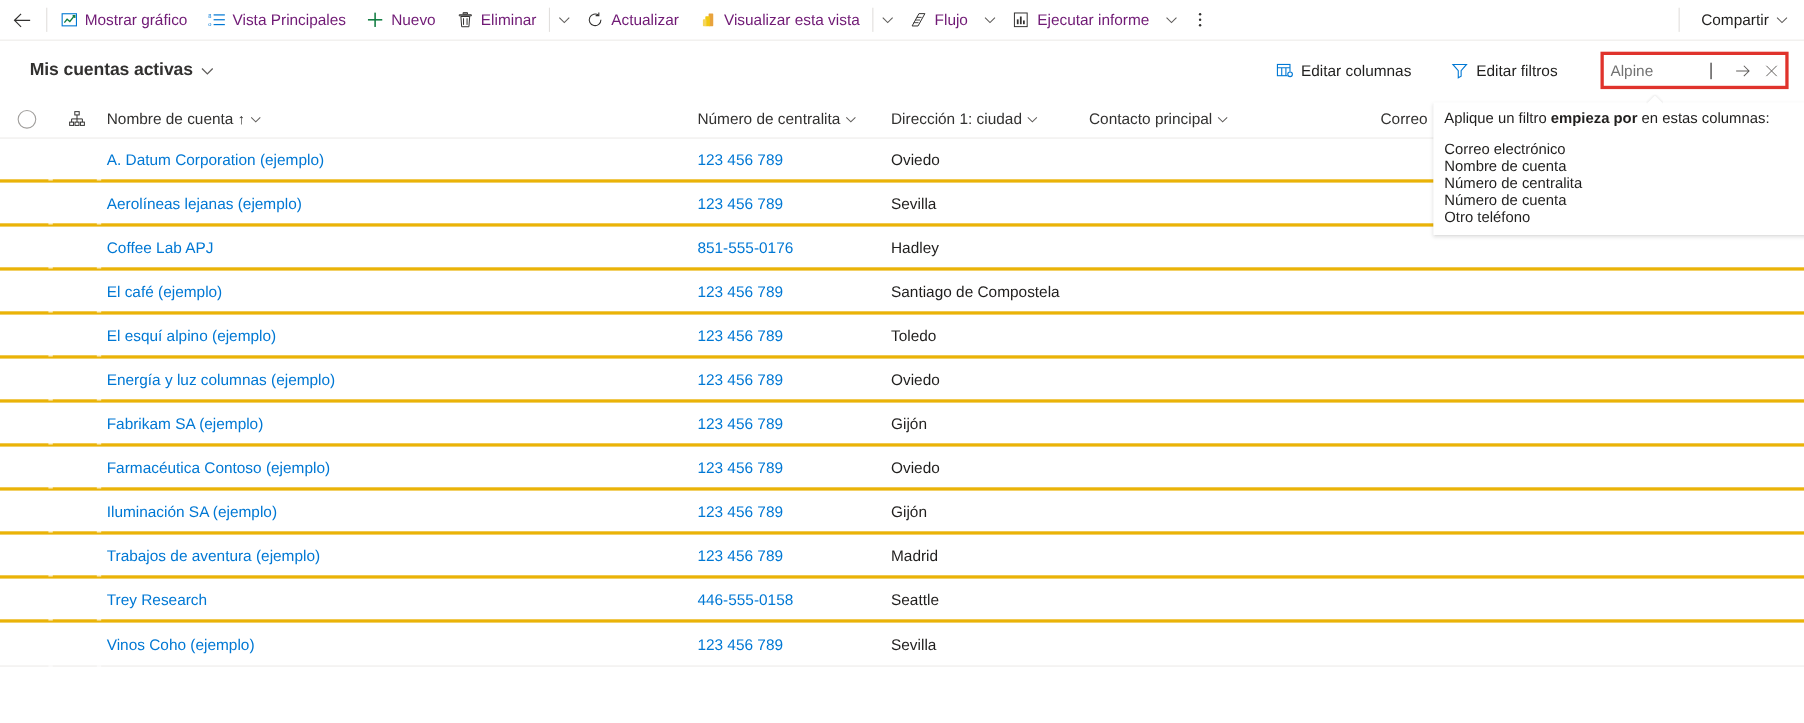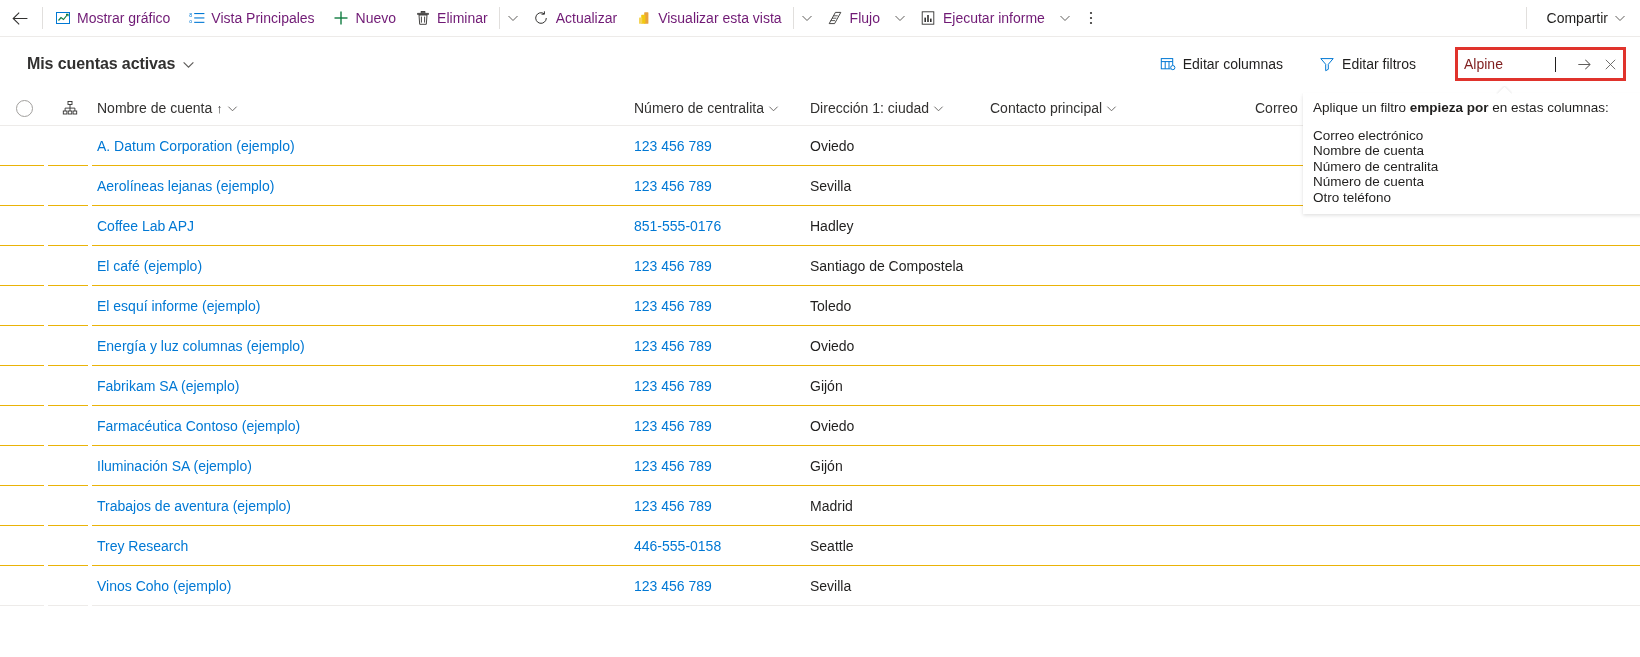--- a/index.html
+++ b/index.html
@@ -128,7 +128,7 @@
     border: none; outline: none;
     font-family: "Liberation Sans", sans-serif;
     font-size: 14px;
-    color: #7f1d1d;
+    color: #737373;
     background: transparent;
     width: 92px;
     padding: 0;

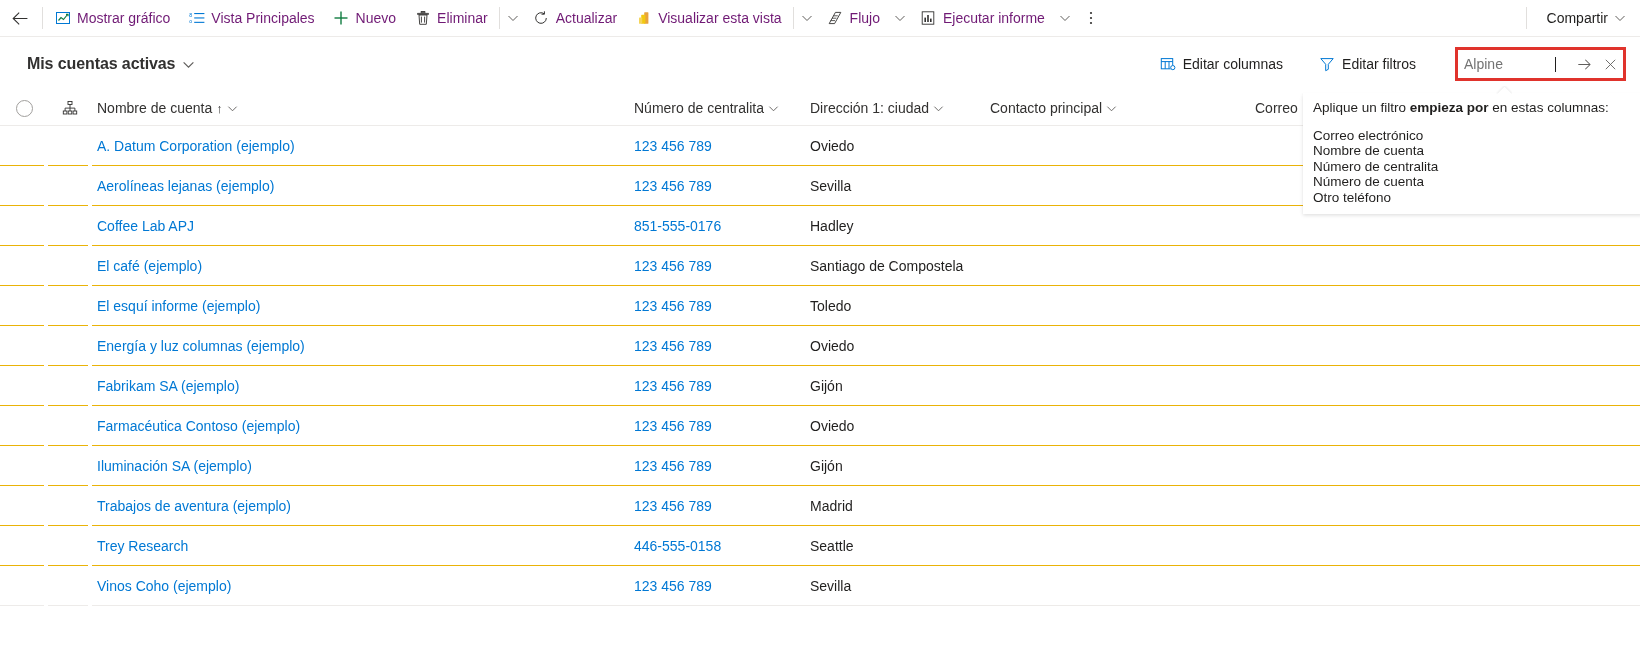--- a/index.html
+++ b/index.html
@@ -206,7 +206,7 @@
   }
   .hlabel { white-space: nowrap; }
   .data-row {
-    border-bottom: 1px solid #eab308;
+    border-bottom: 3px solid #eab308;
   }
   .cell {
     display: flex;

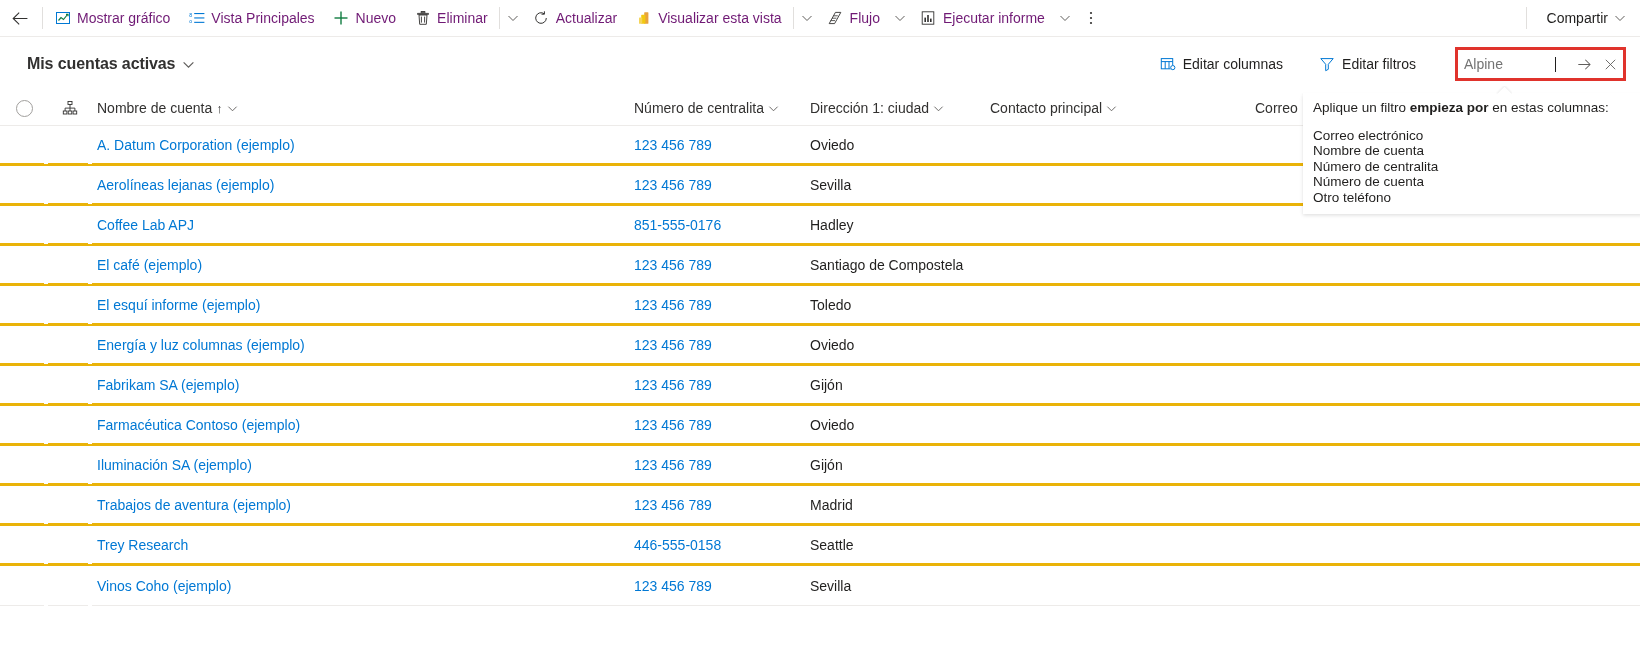--- a/index.html
+++ b/index.html
@@ -623,7 +623,7 @@
         <div class="cell c-sel"></div>
         <div class="cell c-hier"></div>
         <div class="cell c-name">
-          <span class="link">El esquí informe (ejemplo)</span>
+          <span class="link">El esquí alpino (ejemplo)</span>
         </div>
         <div class="cell c-phone">
           <span class="link">123 456 789</span>

